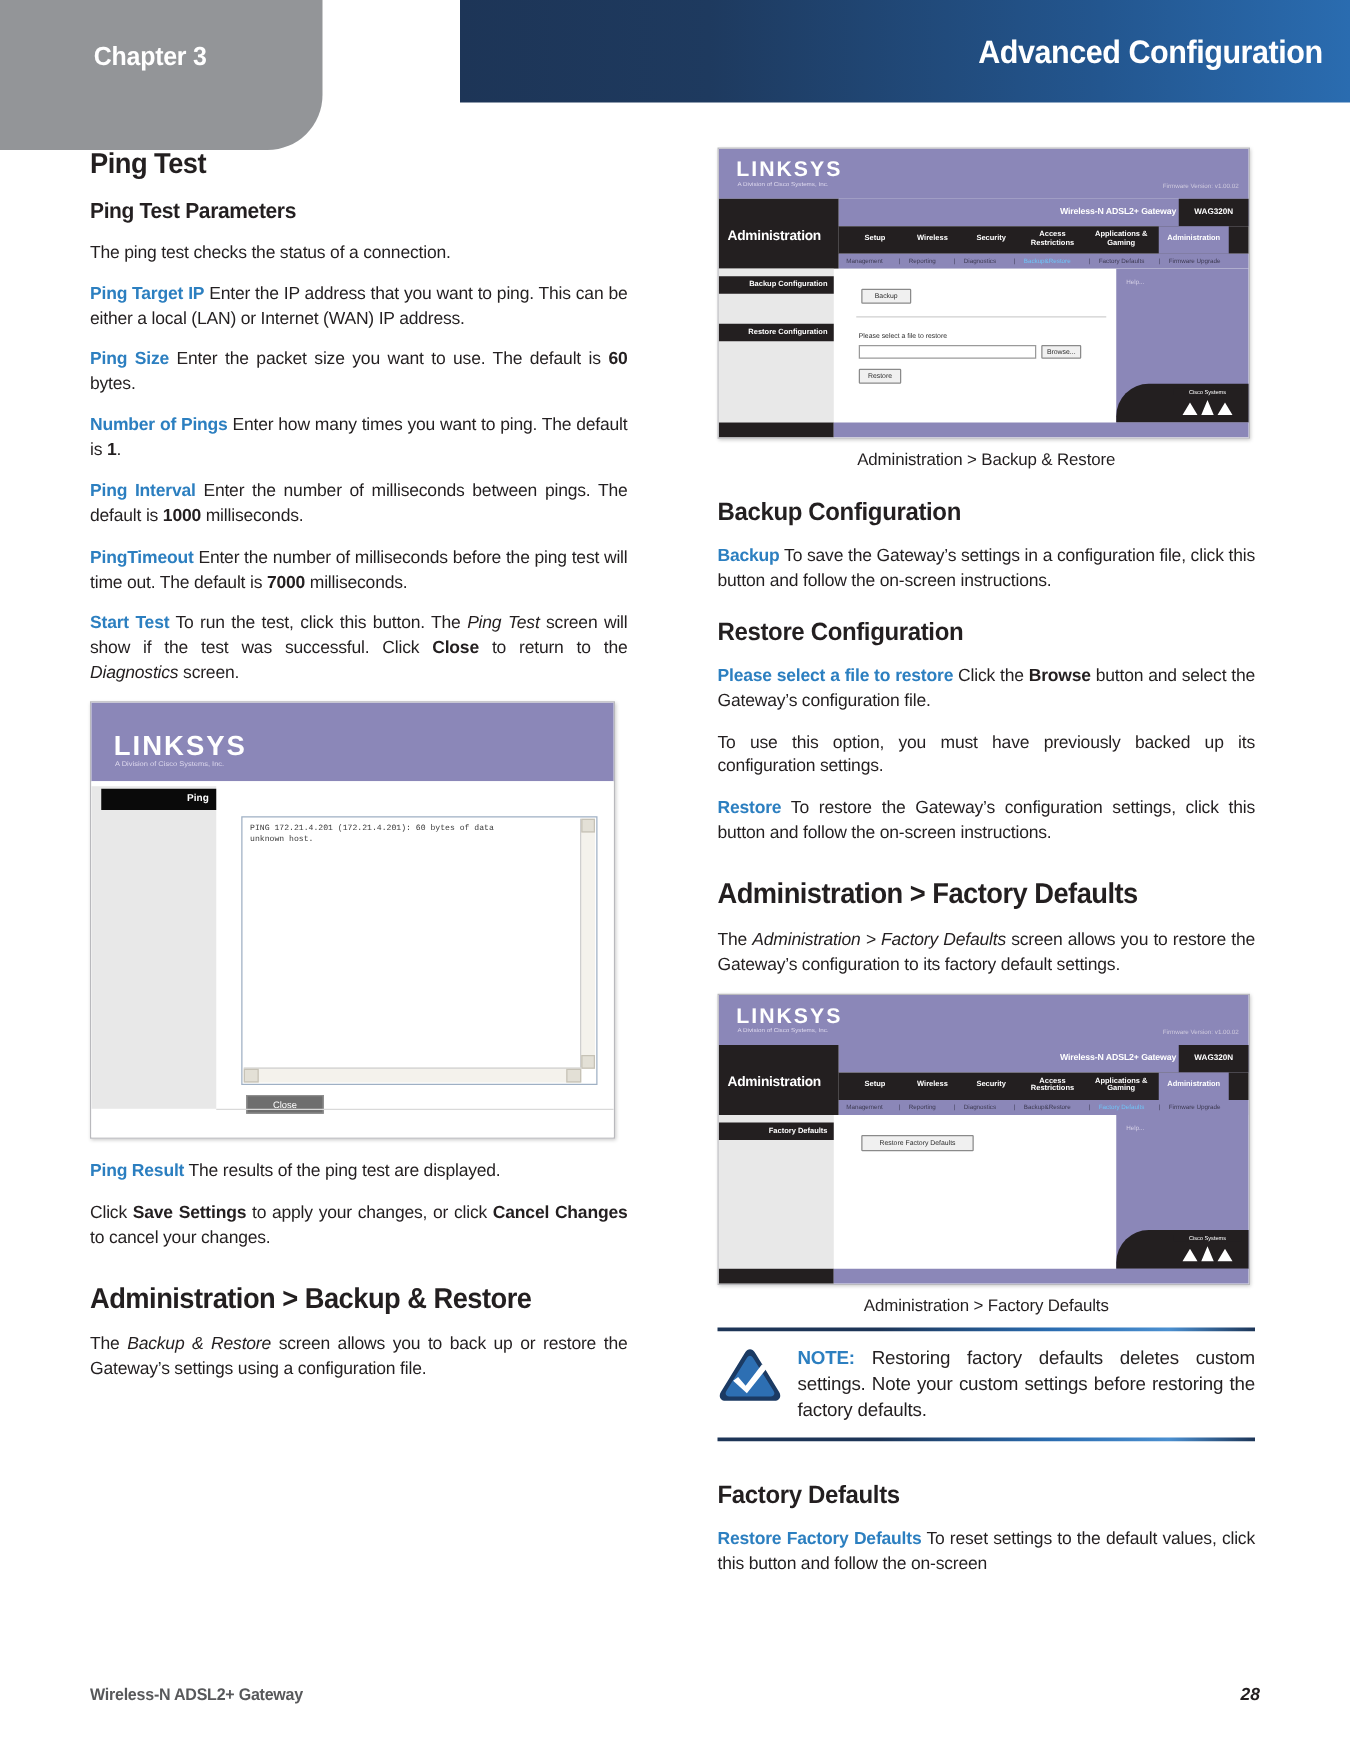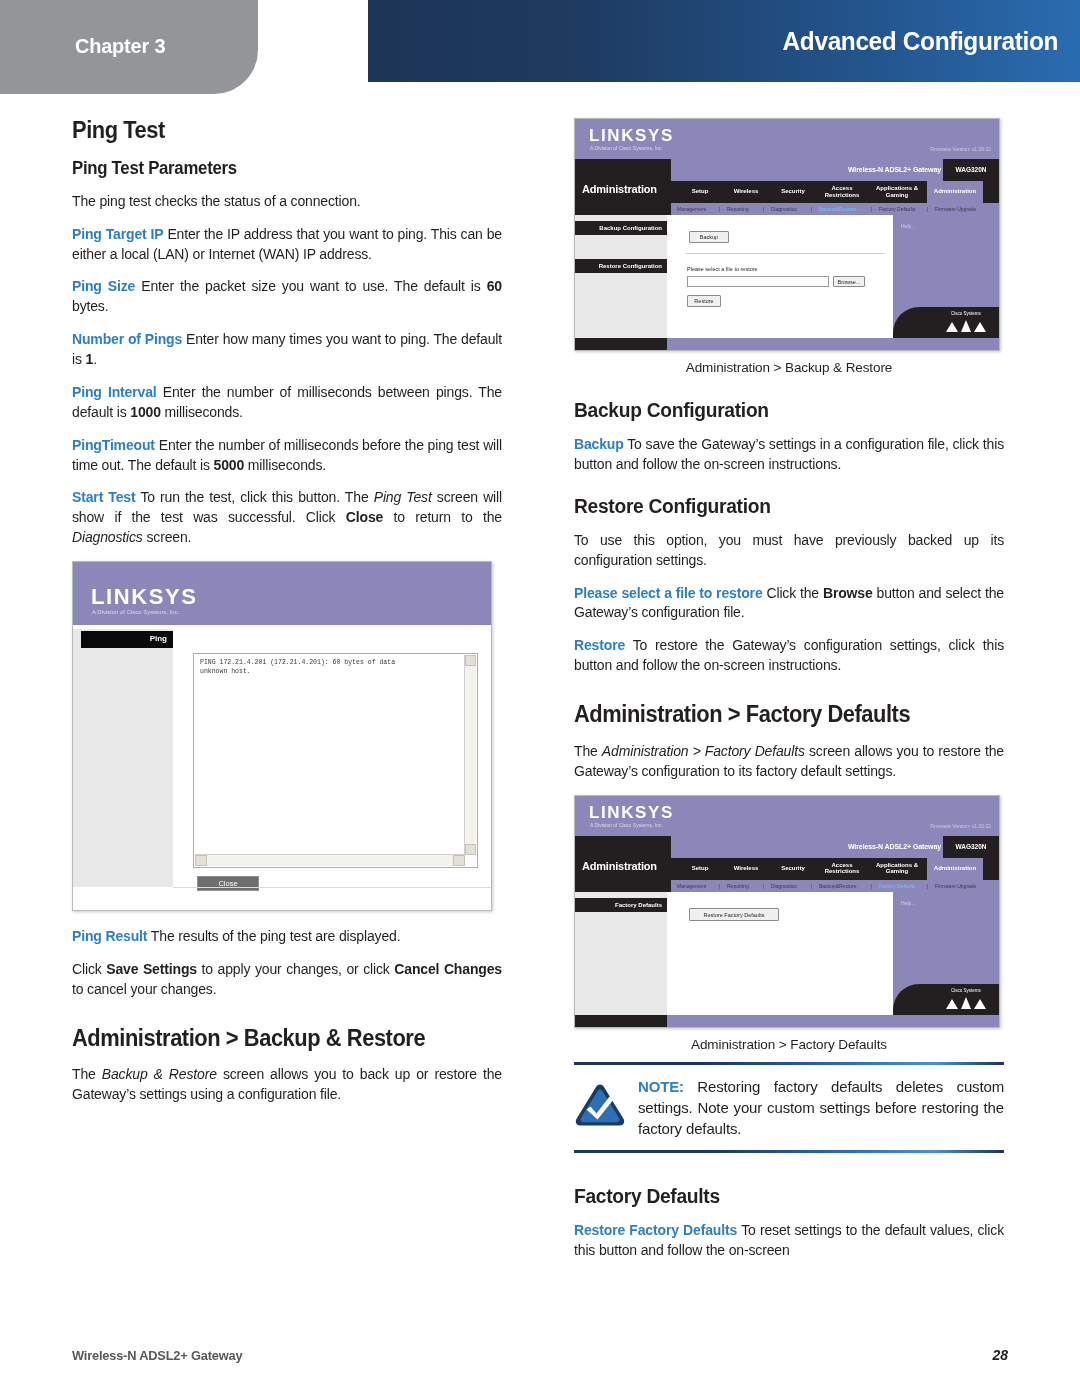--- a/index.html
+++ b/index.html
@@ -31,7 +31,7 @@
     white-space: nowrap;
   }
   .chapter-tab {
-    position: absolute; left: 0; top: 0; width: 258px; height: 94px;
+    position: absolute; left: 0; top: 0; width: 258px; height: 120px;
     background: #939598;
     border-bottom-right-radius: 44px;
   }

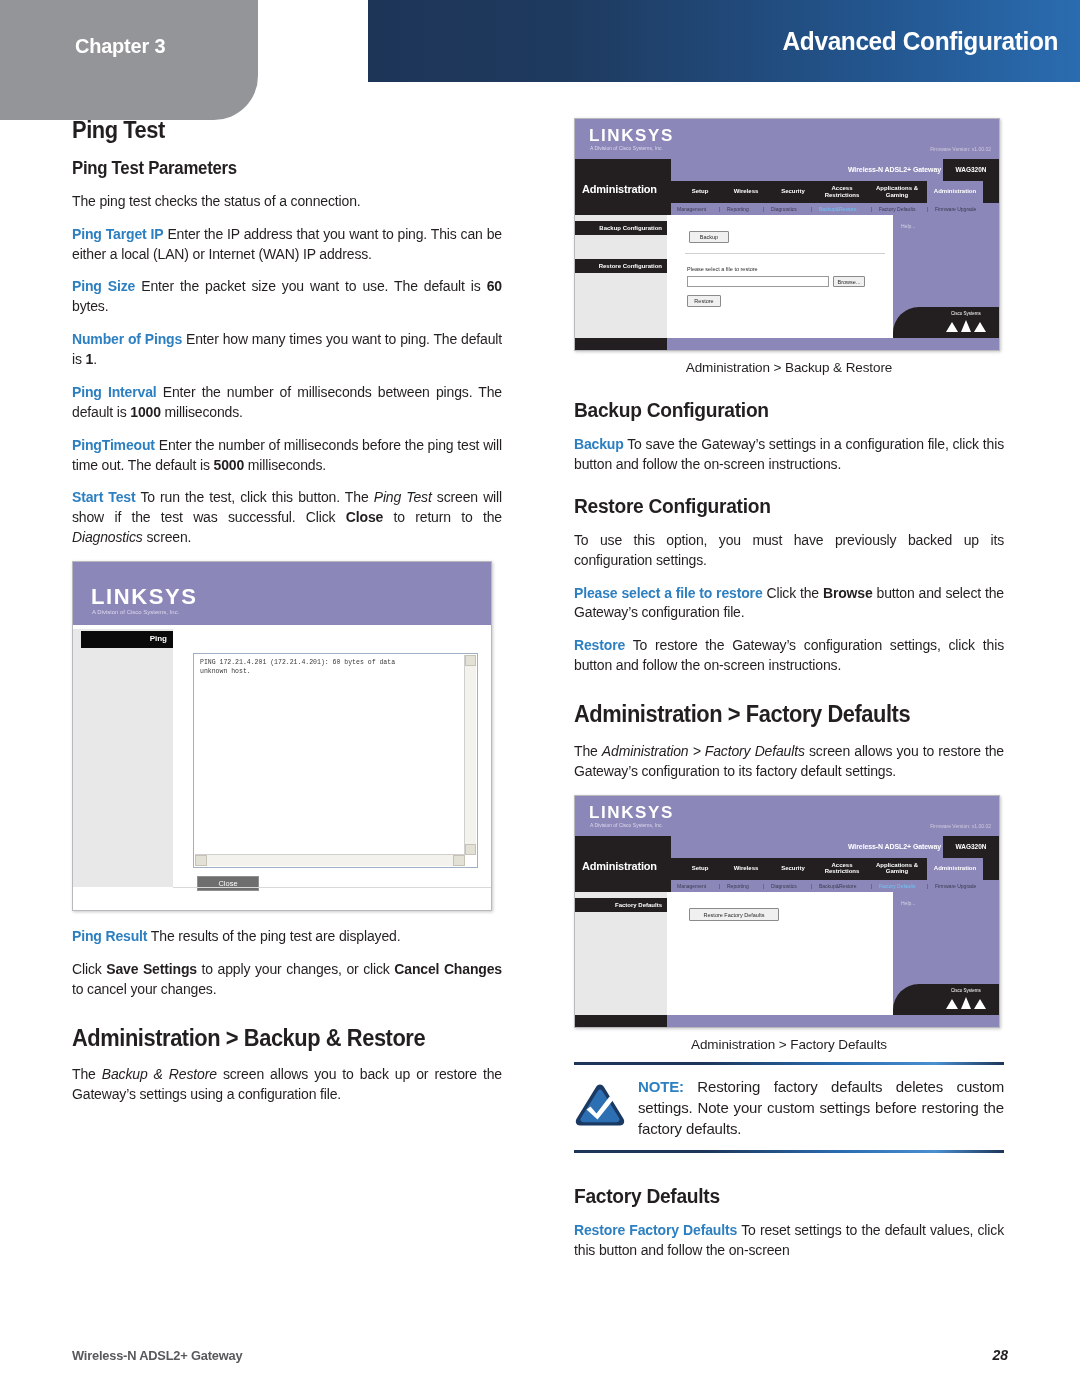--- a/index.html
+++ b/index.html
@@ -256,7 +256,7 @@
   </p>
 
   <p class="body tight">
-    <span class="accent">PingTimeout</span><span>  Enter the number of milliseconds before the ping test will time out. The default is </span><span class="bold">5000</span><span> milliseconds.</span>
+    <span class="accent">PingTimeout</span><span>  Enter the number of milliseconds before the ping test will time out. The default is </span><span class="bold">7000</span><span> milliseconds.</span>
   </p>
 
   <p class="body">

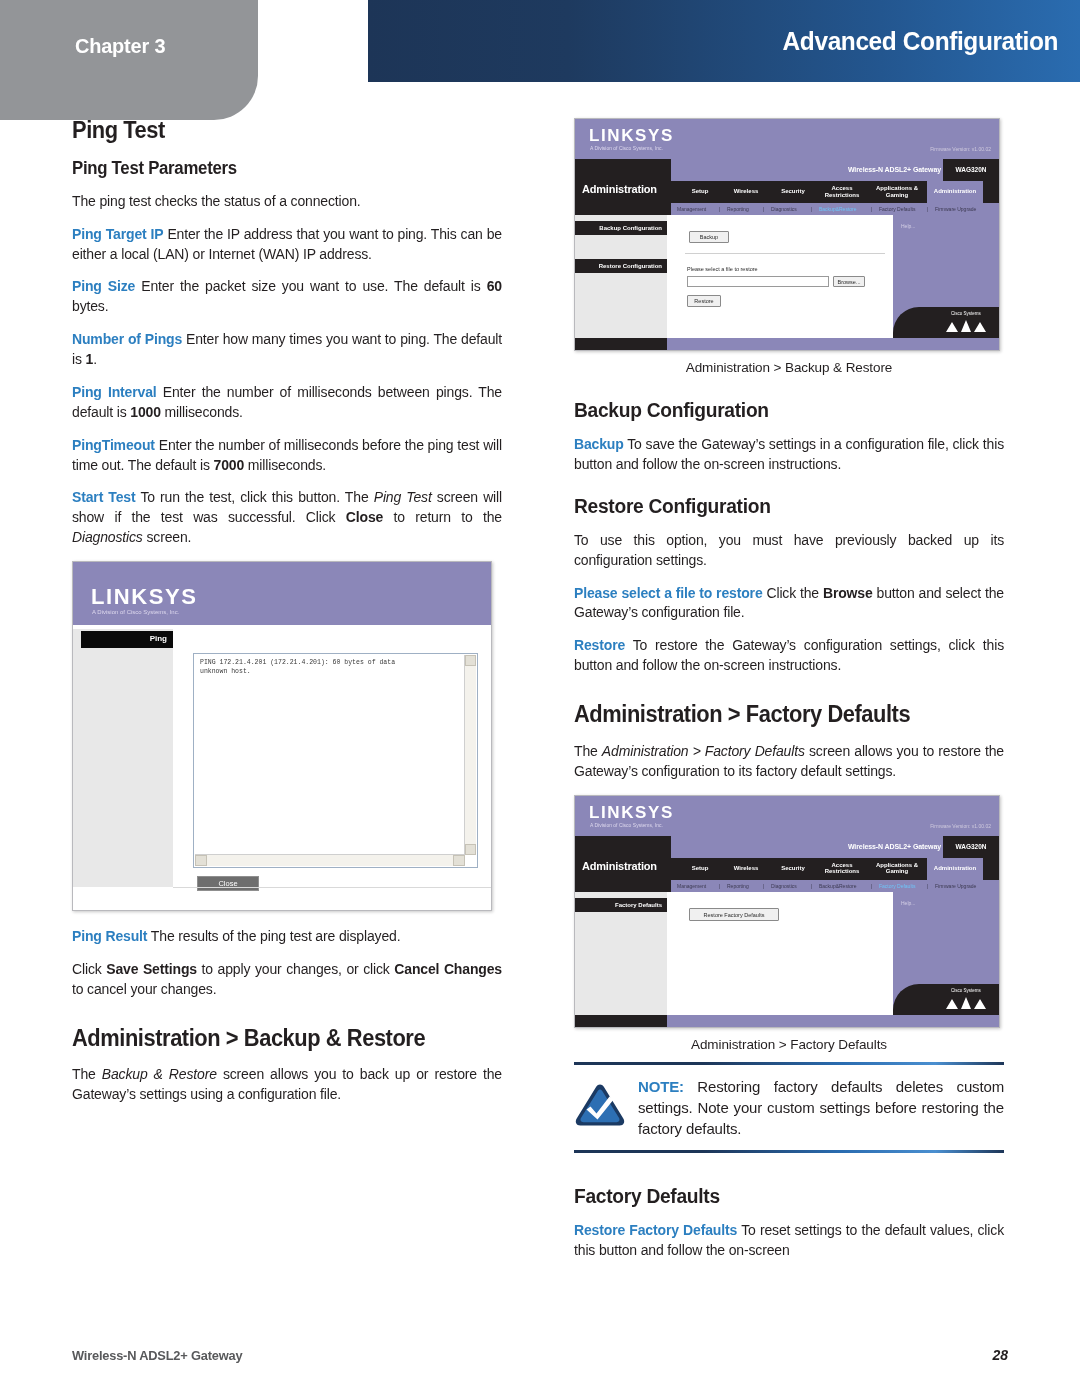--- a/index.html
+++ b/index.html
@@ -392,11 +392,11 @@
 
   <h2 class="sub" style="margin-top:20px;font-size:20px;">Restore Configuration</h2>
 
+  <p class="body">
+    <span class="accent">Please select a file to restore</span><span>  Click the </span><span class="bold">Browse</span><span> button and select the Gateway’s configuration file.</span>
+  </p>
+
   <p class="body">To use this option, you must have previously backed up its configuration settings.</p>
-
-  <p class="body">
-    <span class="accent">Please select a file to restore</span><span>  Click the </span><span class="bold">Browse</span><span> button and select the Gateway’s configuration file.</span>
-  </p>
 
   <p class="body">
     <span class="accent">Restore</span><span>  To restore the Gateway’s configuration settings, click this button and follow the on-screen instructions.</span>

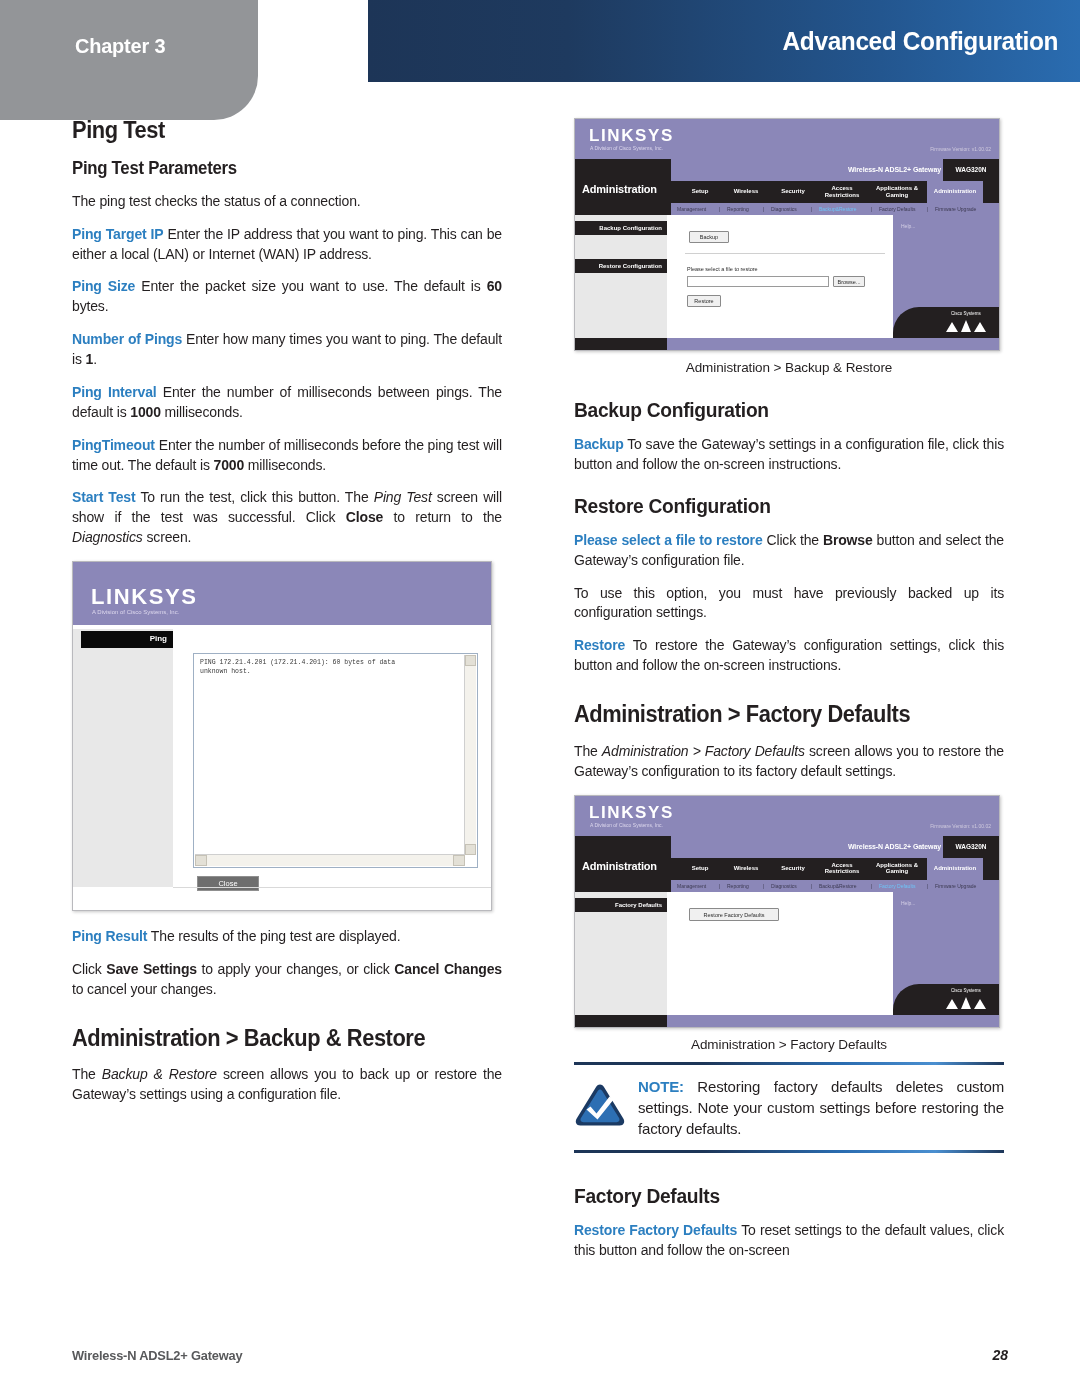--- a/index.html
+++ b/index.html
@@ -199,7 +199,7 @@
     height: 3px; width: 100%;
     background: linear-gradient(to right,#1d3557 0%, #1d3557 30%, #2a6cb0 62%, #4a8fd0 84%, #1d3557 100%);
   }
-  .note-inner { display: flex; align-items: center; padding: 11px 0 11px 0; }
+  .note-inner { display: flex; align-items: flex-start; padding: 11px 0 11px 0; }
   .note-icon { flex: 0 0 54px; margin-right: 10px; padding-top: 2px; }
   .note-text {
     font-size: 15px; line-height: 1.42; text-align: justify;

